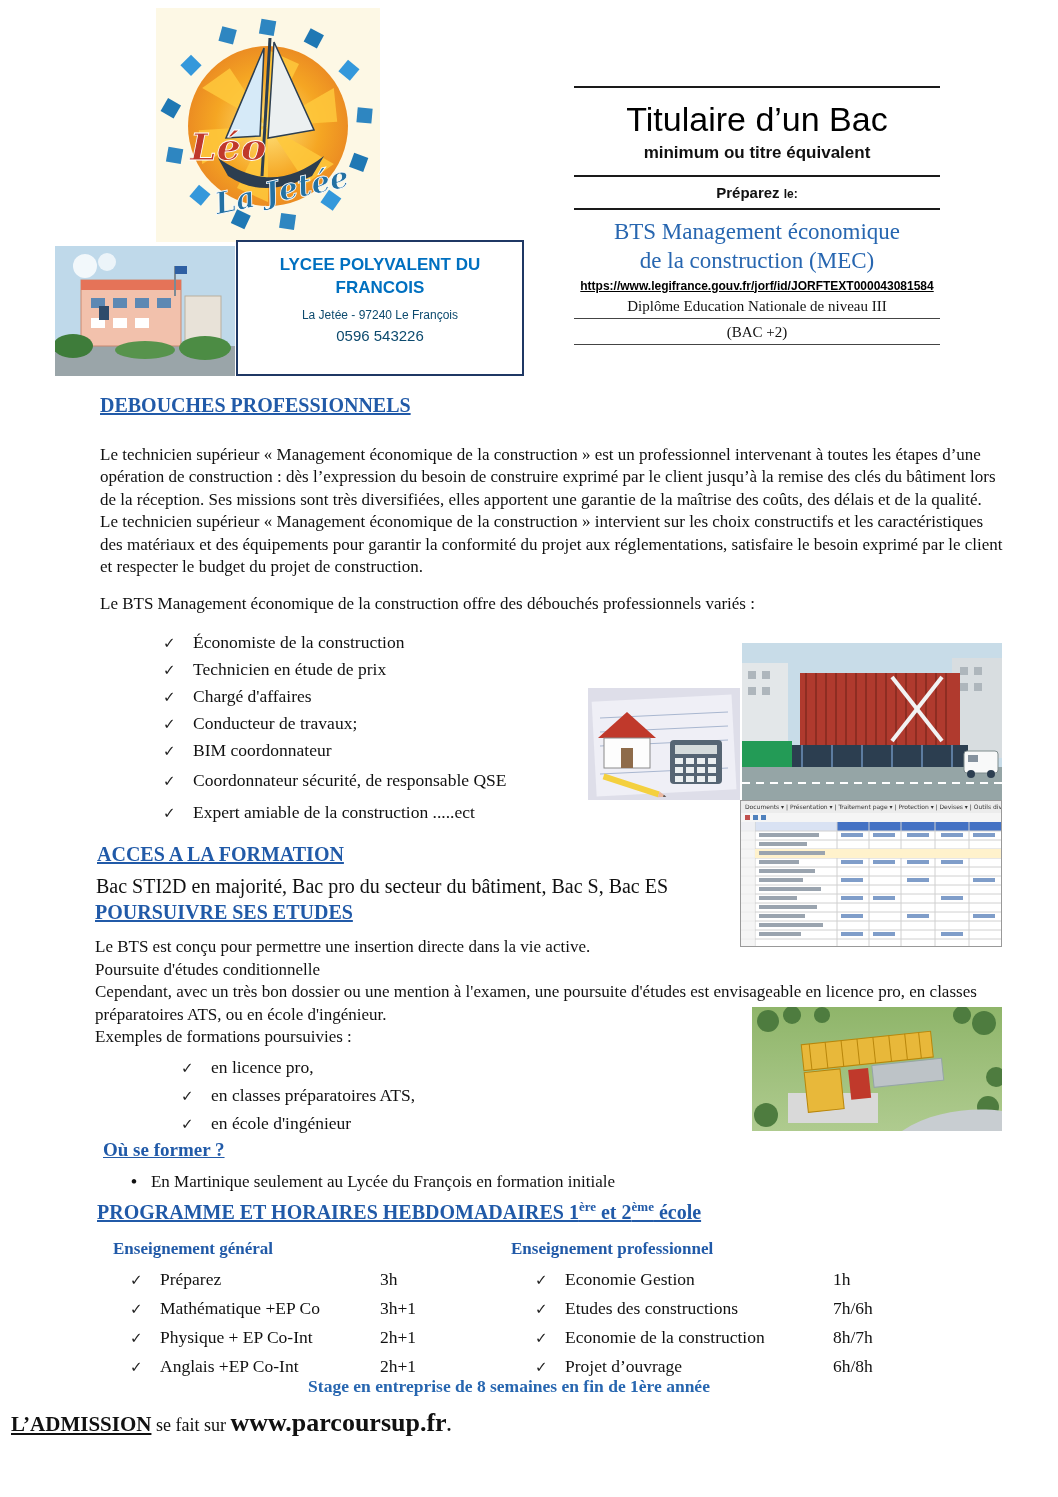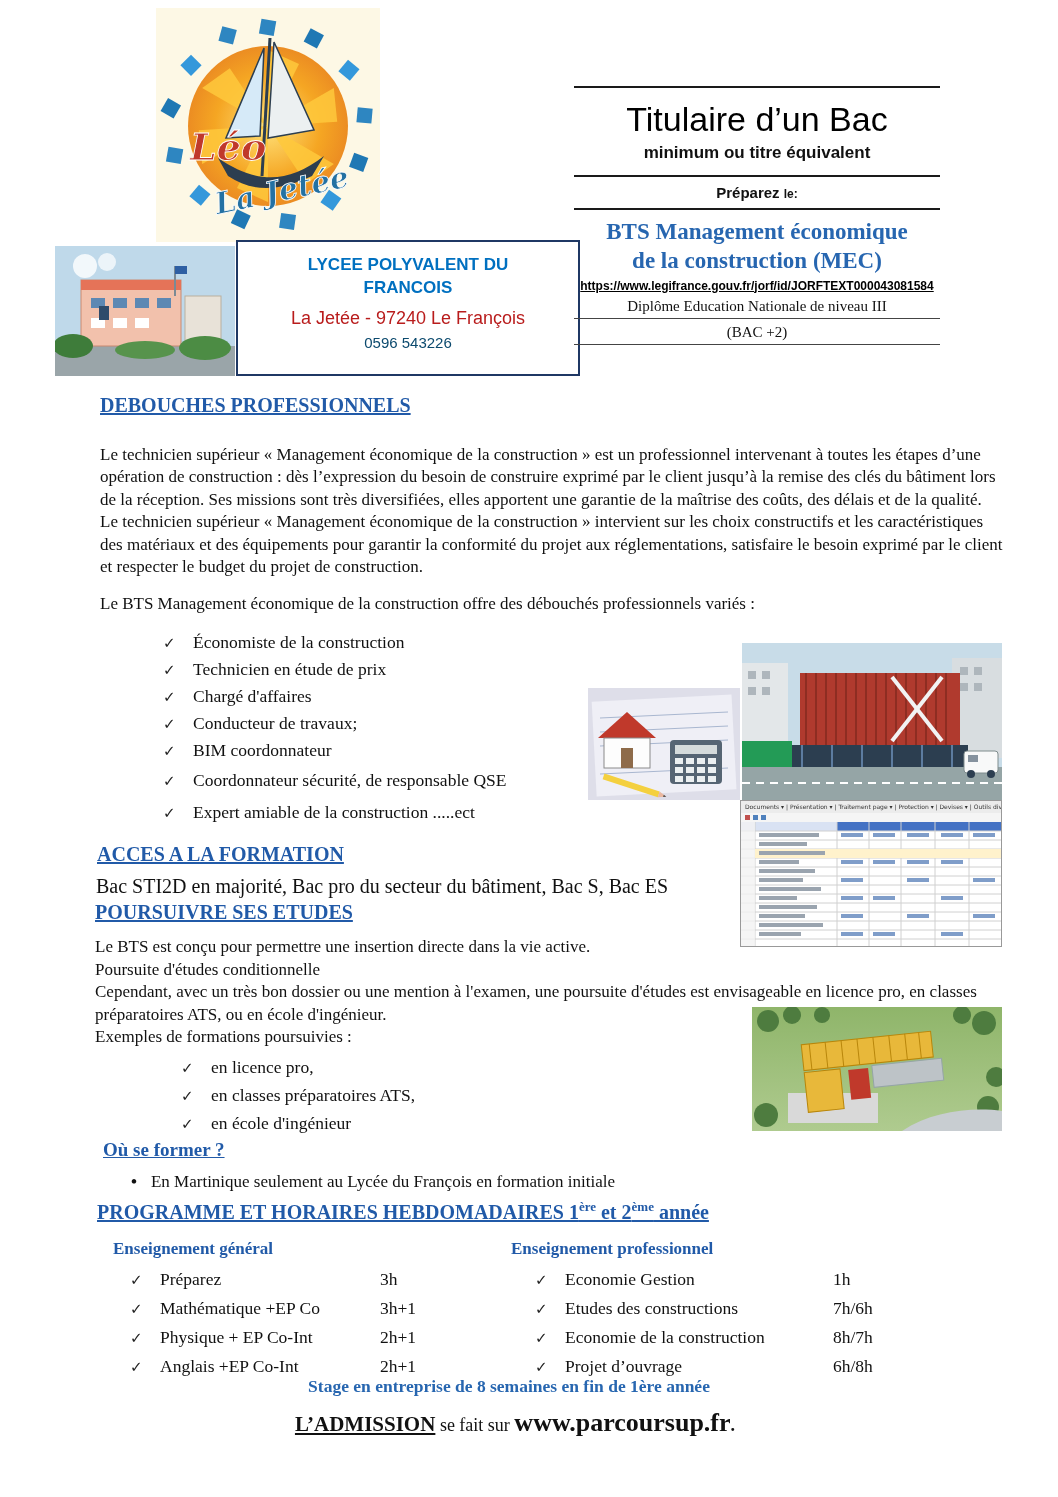--- a/index.html
+++ b/index.html
@@ -39,7 +39,7 @@
   .rc-sub   { font-family:"Liberation Sans", sans-serif; font-size:17px; font-weight:bold; margin-top:4px; margin-bottom:12px; }
   .rc-prepare { font-family:"Liberation Sans", sans-serif; font-size:15px; font-weight:bold; margin:7px 0; }
   .rc-prepare .small { font-size:12px; }
-  .rc-bts { color:#2766B0; font-weight:bold; font-size:23px; line-height:1.25; }
+  .rc-bts { color:#2766B0; font-weight:normal; font-size:23px; line-height:1.25; }
   .rc-bts:first-of-type { margin-top:8px; }
   .rc-link {
     font-family:"Liberation Sans", sans-serif; font-size:12px; font-weight:bold;

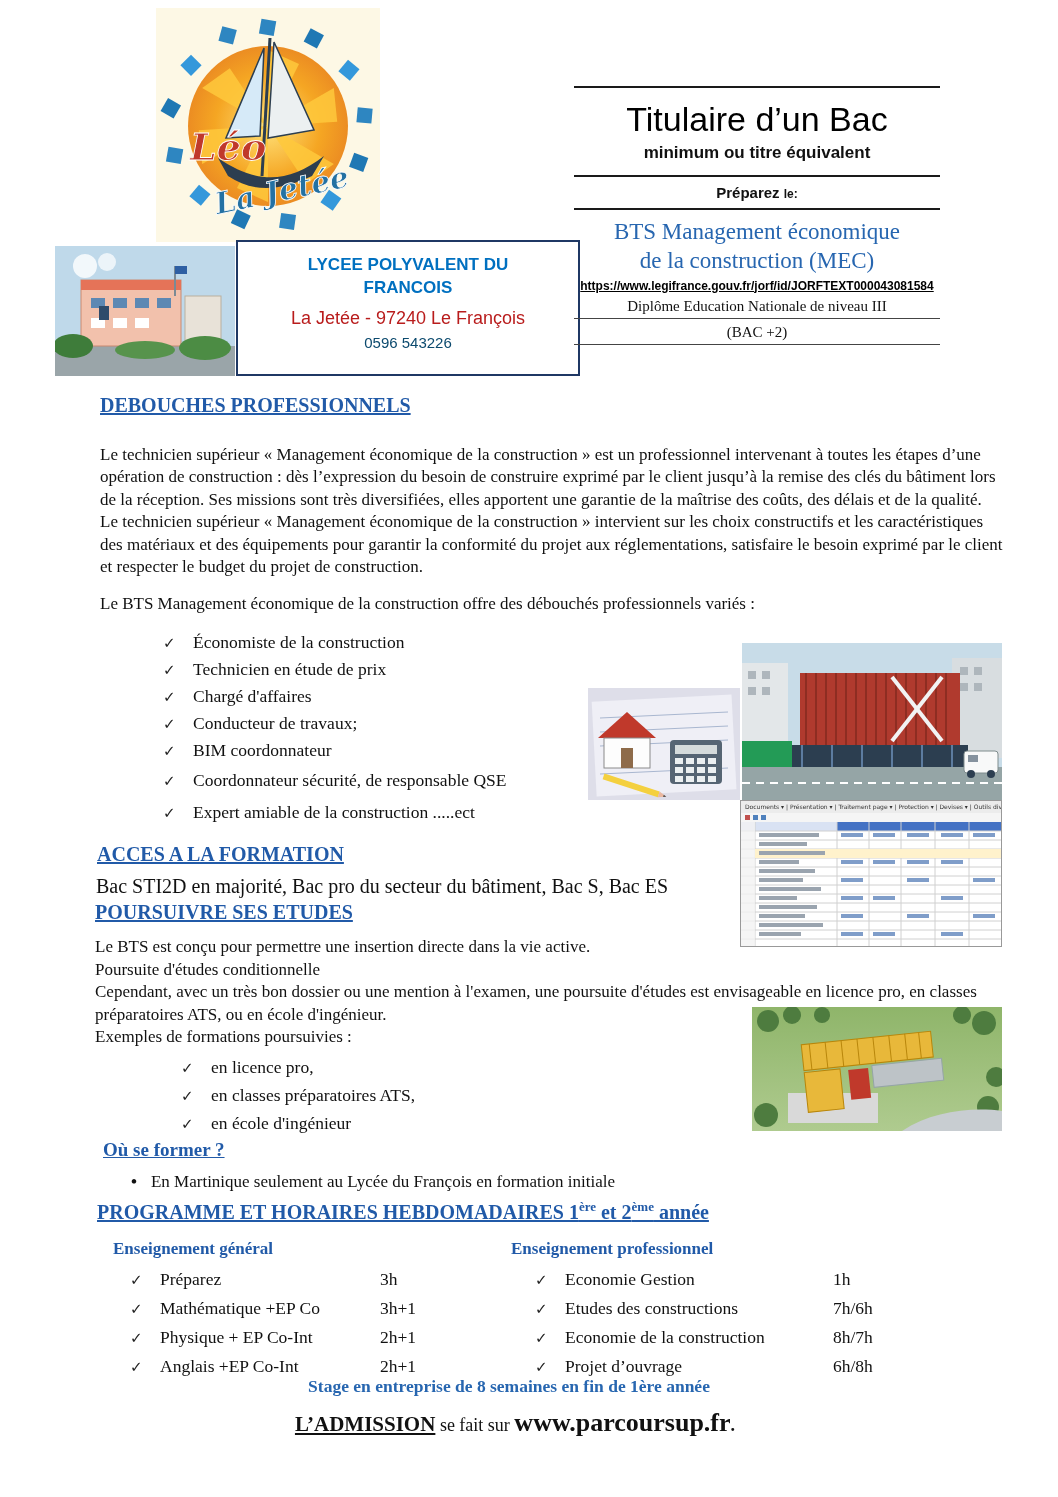--- a/index.html
+++ b/index.html
@@ -26,7 +26,7 @@
   .logo-wrap { left:156px; top:8px; width:224px; height:292px; }
   .school-photo { left:55px; top:246px; width:180px; height:130px; }
   .school-box {
-    left:236px; top:240px; width:344px; height:136px;
+    left:236px; top:240px; width:288px; height:136px;
     border:2px solid #1F3864; text-align:center; padding-top:12px;
     font-family:"Liberation Sans", sans-serif;
   }

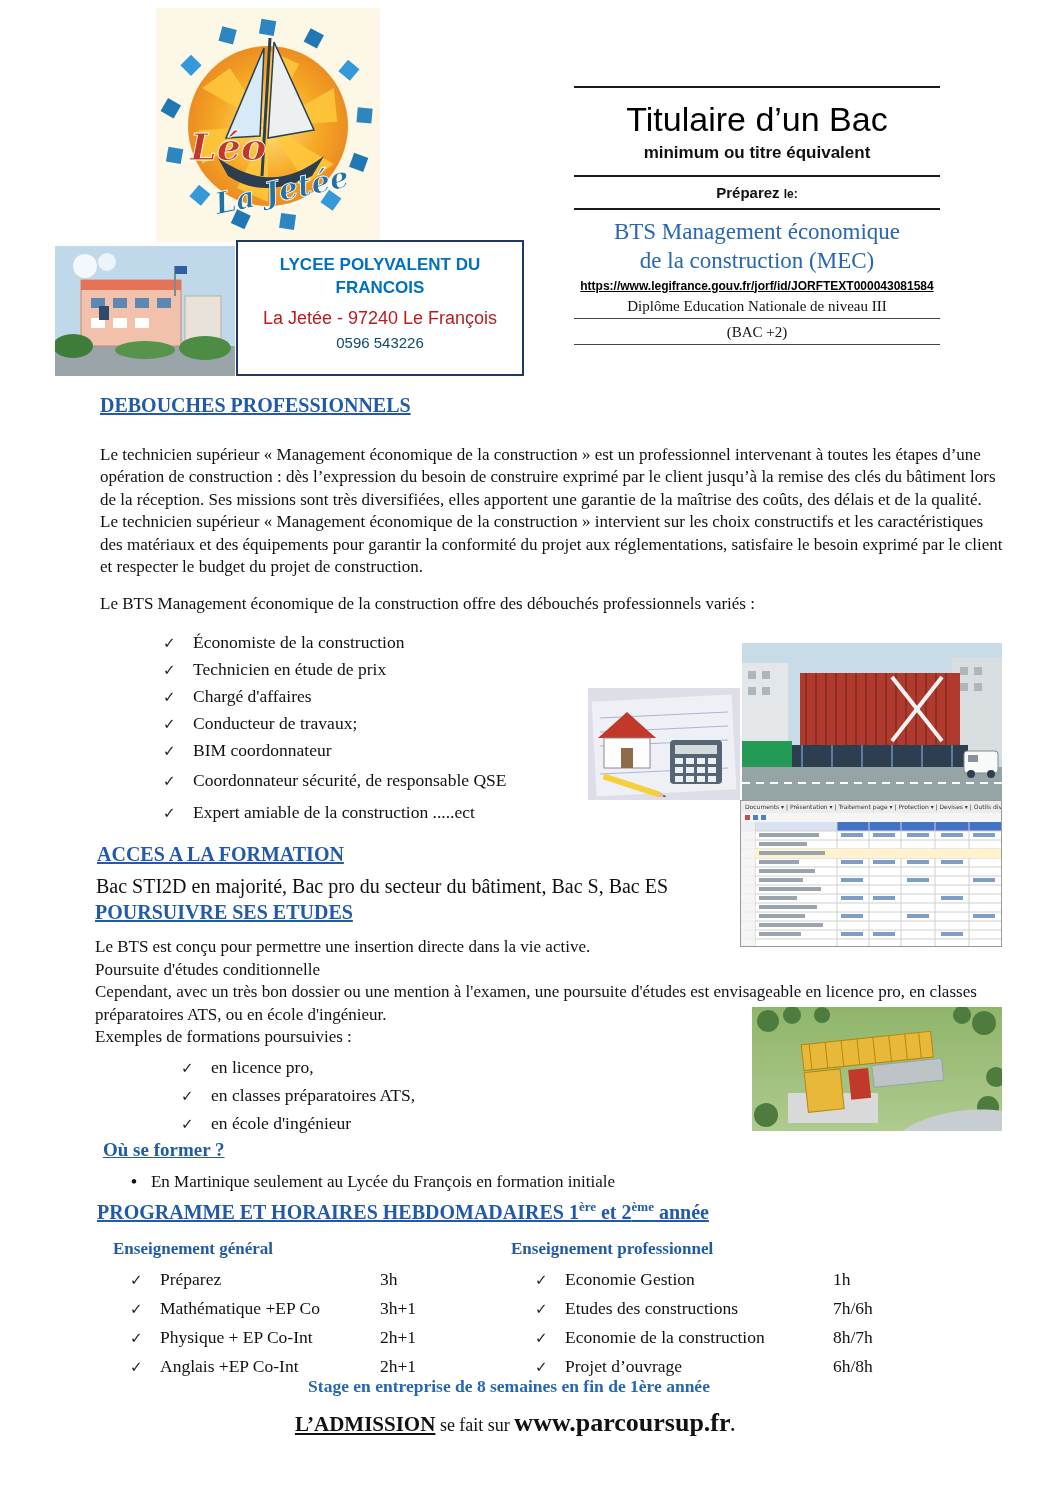--- a/index.html
+++ b/index.html
@@ -31,7 +31,7 @@
     font-family:"Liberation Sans", sans-serif;
   }
   .school-name { color:#0070C0; font-weight:bold; font-size:17px; line-height:1.35; }
-  .school-addr { color:#b91c1c; font-size:18px; margin-top:8px; }
+  .school-addr { color:#0c4a6e; font-size:12px; margin-top:8px; }
   .school-phone { color:#0c4a6e; font-size:15px; margin-top:5px; }
   
   .right-col { left:574px; top:86px; width:366px; text-align:center; }

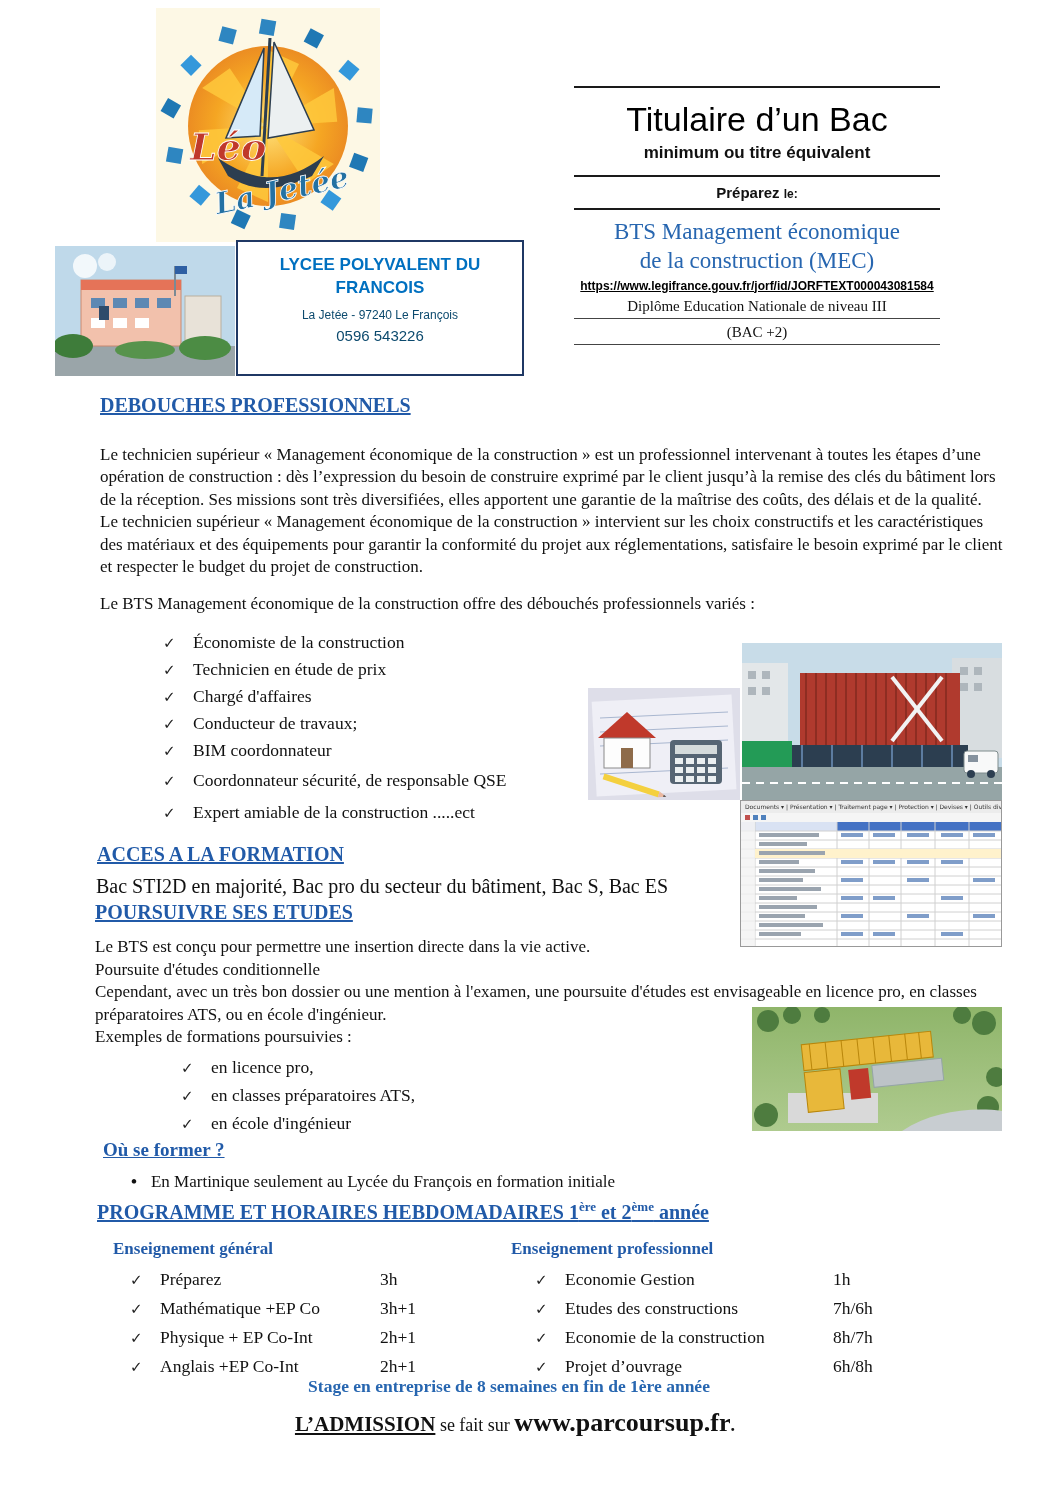--- a/index.html
+++ b/index.html
@@ -445,7 +445,7 @@
   </div>
 
   <div class="abs h-blue h-prog">
-    <span>PROGRAMME ET HORAIRES HEBDOMADAIRES 1</span><span class="sup">ère</span><span> et 2</span><span class="sup">ème</span><span> année</span>
+    <span>PROGRAMME ET HORAIRES HEBDOMADAIRES 1</span><span class="sup">ère</span><span> et 2</span><span class="sup">ème</span><span> école</span>
   </div>
 
   <div class="abs col-title col-title-gen">Enseignement général</div>

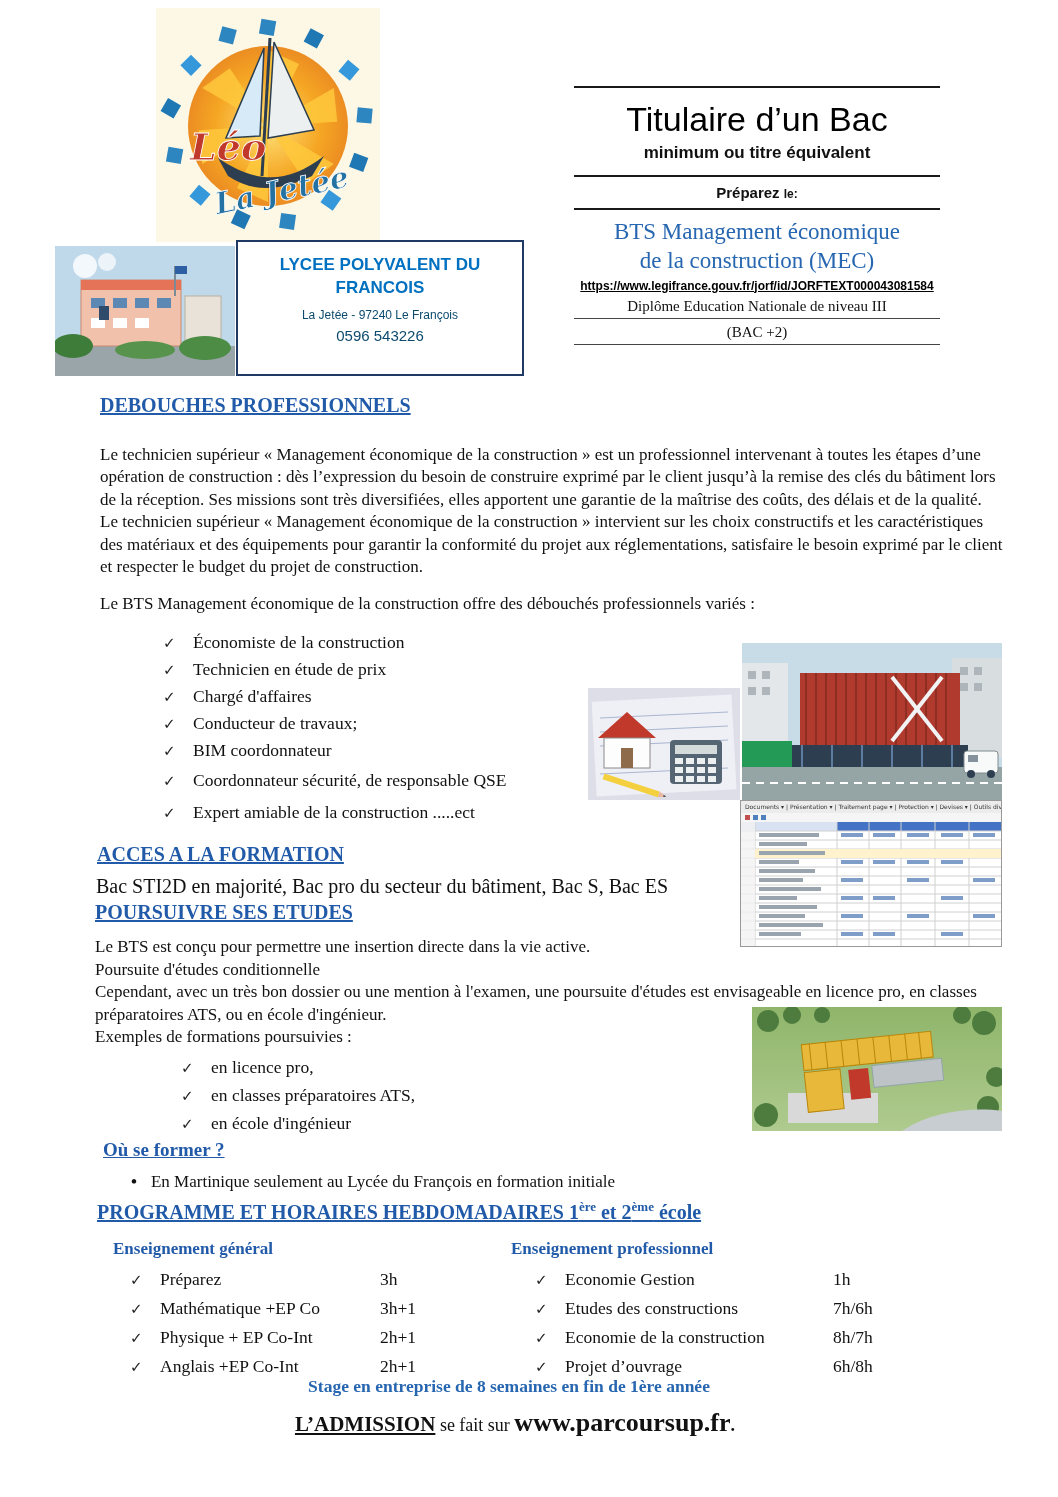--- a/index.html
+++ b/index.html
@@ -84,7 +84,7 @@
   
   .stage-line { left:0; top:1376px; width:1018px; text-align:center;
     color:#2766B0; font-weight:bold; font-size:17.5px; }
-  .admission { left:0; top:1408px; width:1030px; text-align:center; }
+  .admission { left:11px; top:1408px; width:1030px; text-align:left; }
   .adm-label { font-size:21px; font-weight:bold; text-decoration:underline; }
   .adm-mid { font-size:18px; }
   .adm-url { font-size:26px; font-weight:bold; }

